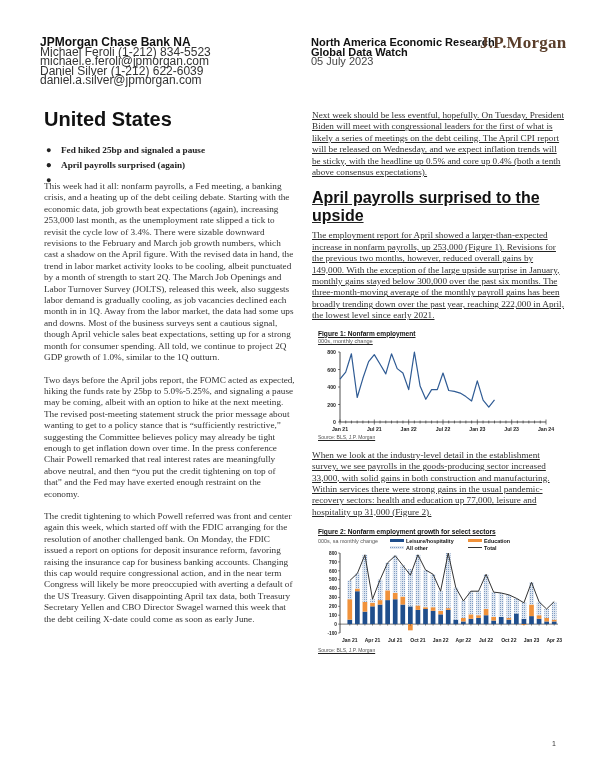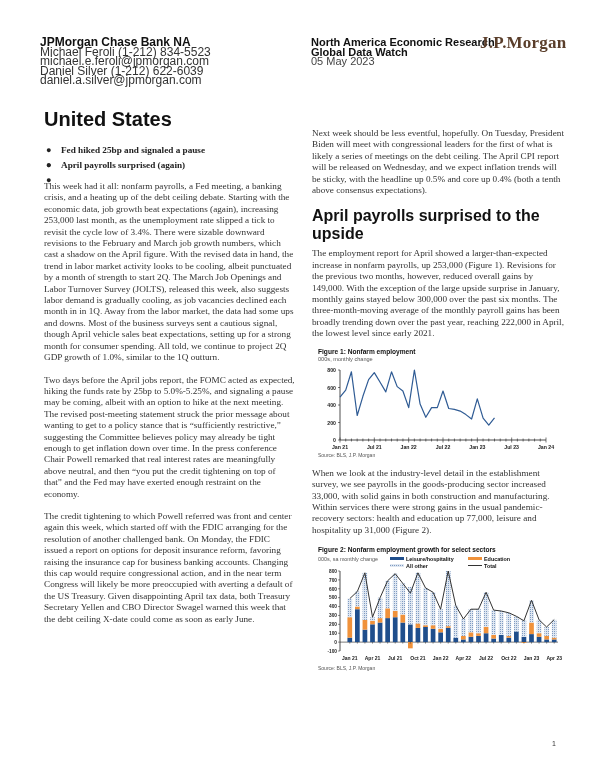--- a/index.html
+++ b/index.html
@@ -40,7 +40,7 @@
 <div id="hdr-mid" class="sans">
   <div class="b">North America Economic Research</div>
   <div class="b">Global Data Watch</div>
-  <div class="d">05 May 2023</div>
+  <div class="d">05 July 2023</div>
 </div>
 <div id="logo">J.P.Morgan</div>
 

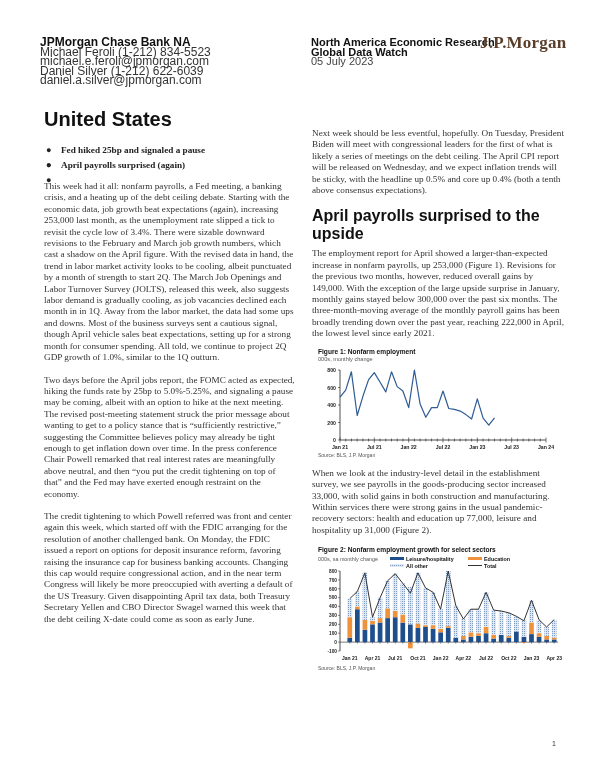--- a/index.html
+++ b/index.html
@@ -14,7 +14,7 @@
   #hdr-mid .d{color:#444;}
   #logo{position:absolute;left:480px;top:33px;font-family:"Liberation Serif",serif;font-size:17px;color:#5a3e2b;letter-spacing:0.2px;font-weight:bold;}
   #col-left{position:absolute;left:44px;top:108px;width:251px;}
-  #col-right{position:absolute;left:312px;top:128px;width:252px;}
+  #col-right{position:absolute;left:312px;top:110px;width:252px;text-decoration:underline;}
   h1{font-family:"Liberation Sans",sans-serif;font-weight:bold;font-size:20px;margin:0 0 14px 0;color:#111;}
   ul.bul{list-style:none;margin:0 0 10px 0;padding:0;}
   ul.bul li{font-family:"Liberation Serif",serif;font-weight:bold;font-size:9.2px;line-height:11px;padding-left:17px;position:relative;margin-bottom:4px;color:#222;}

